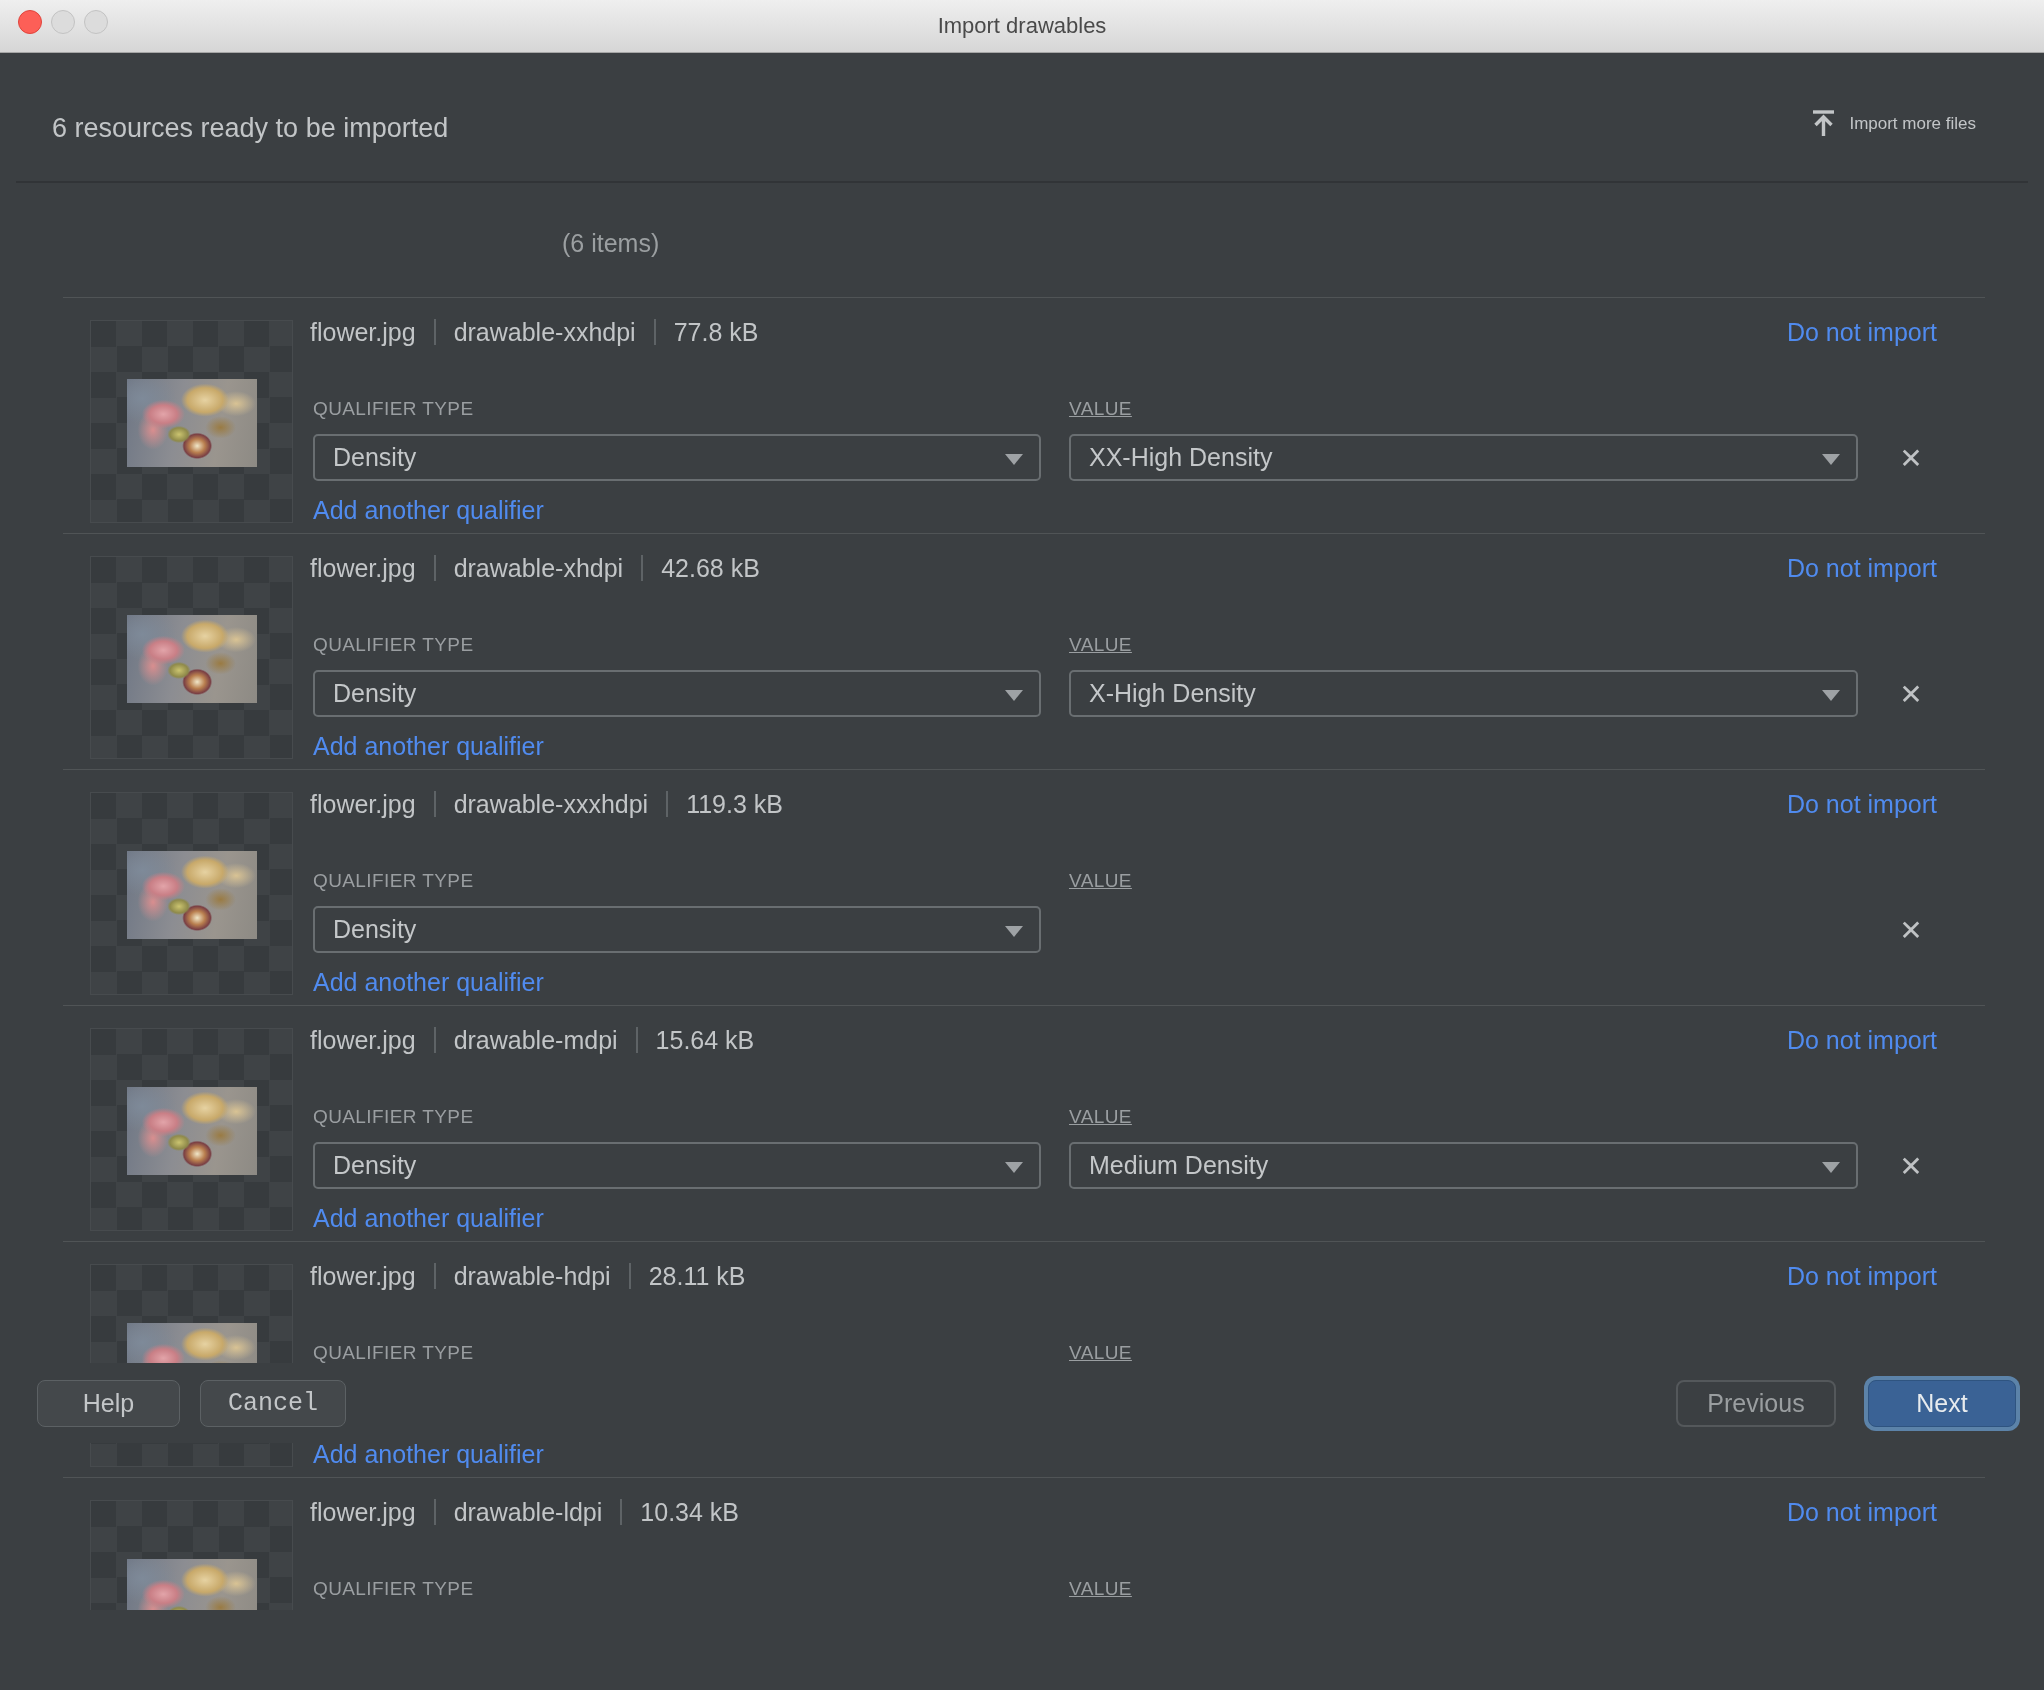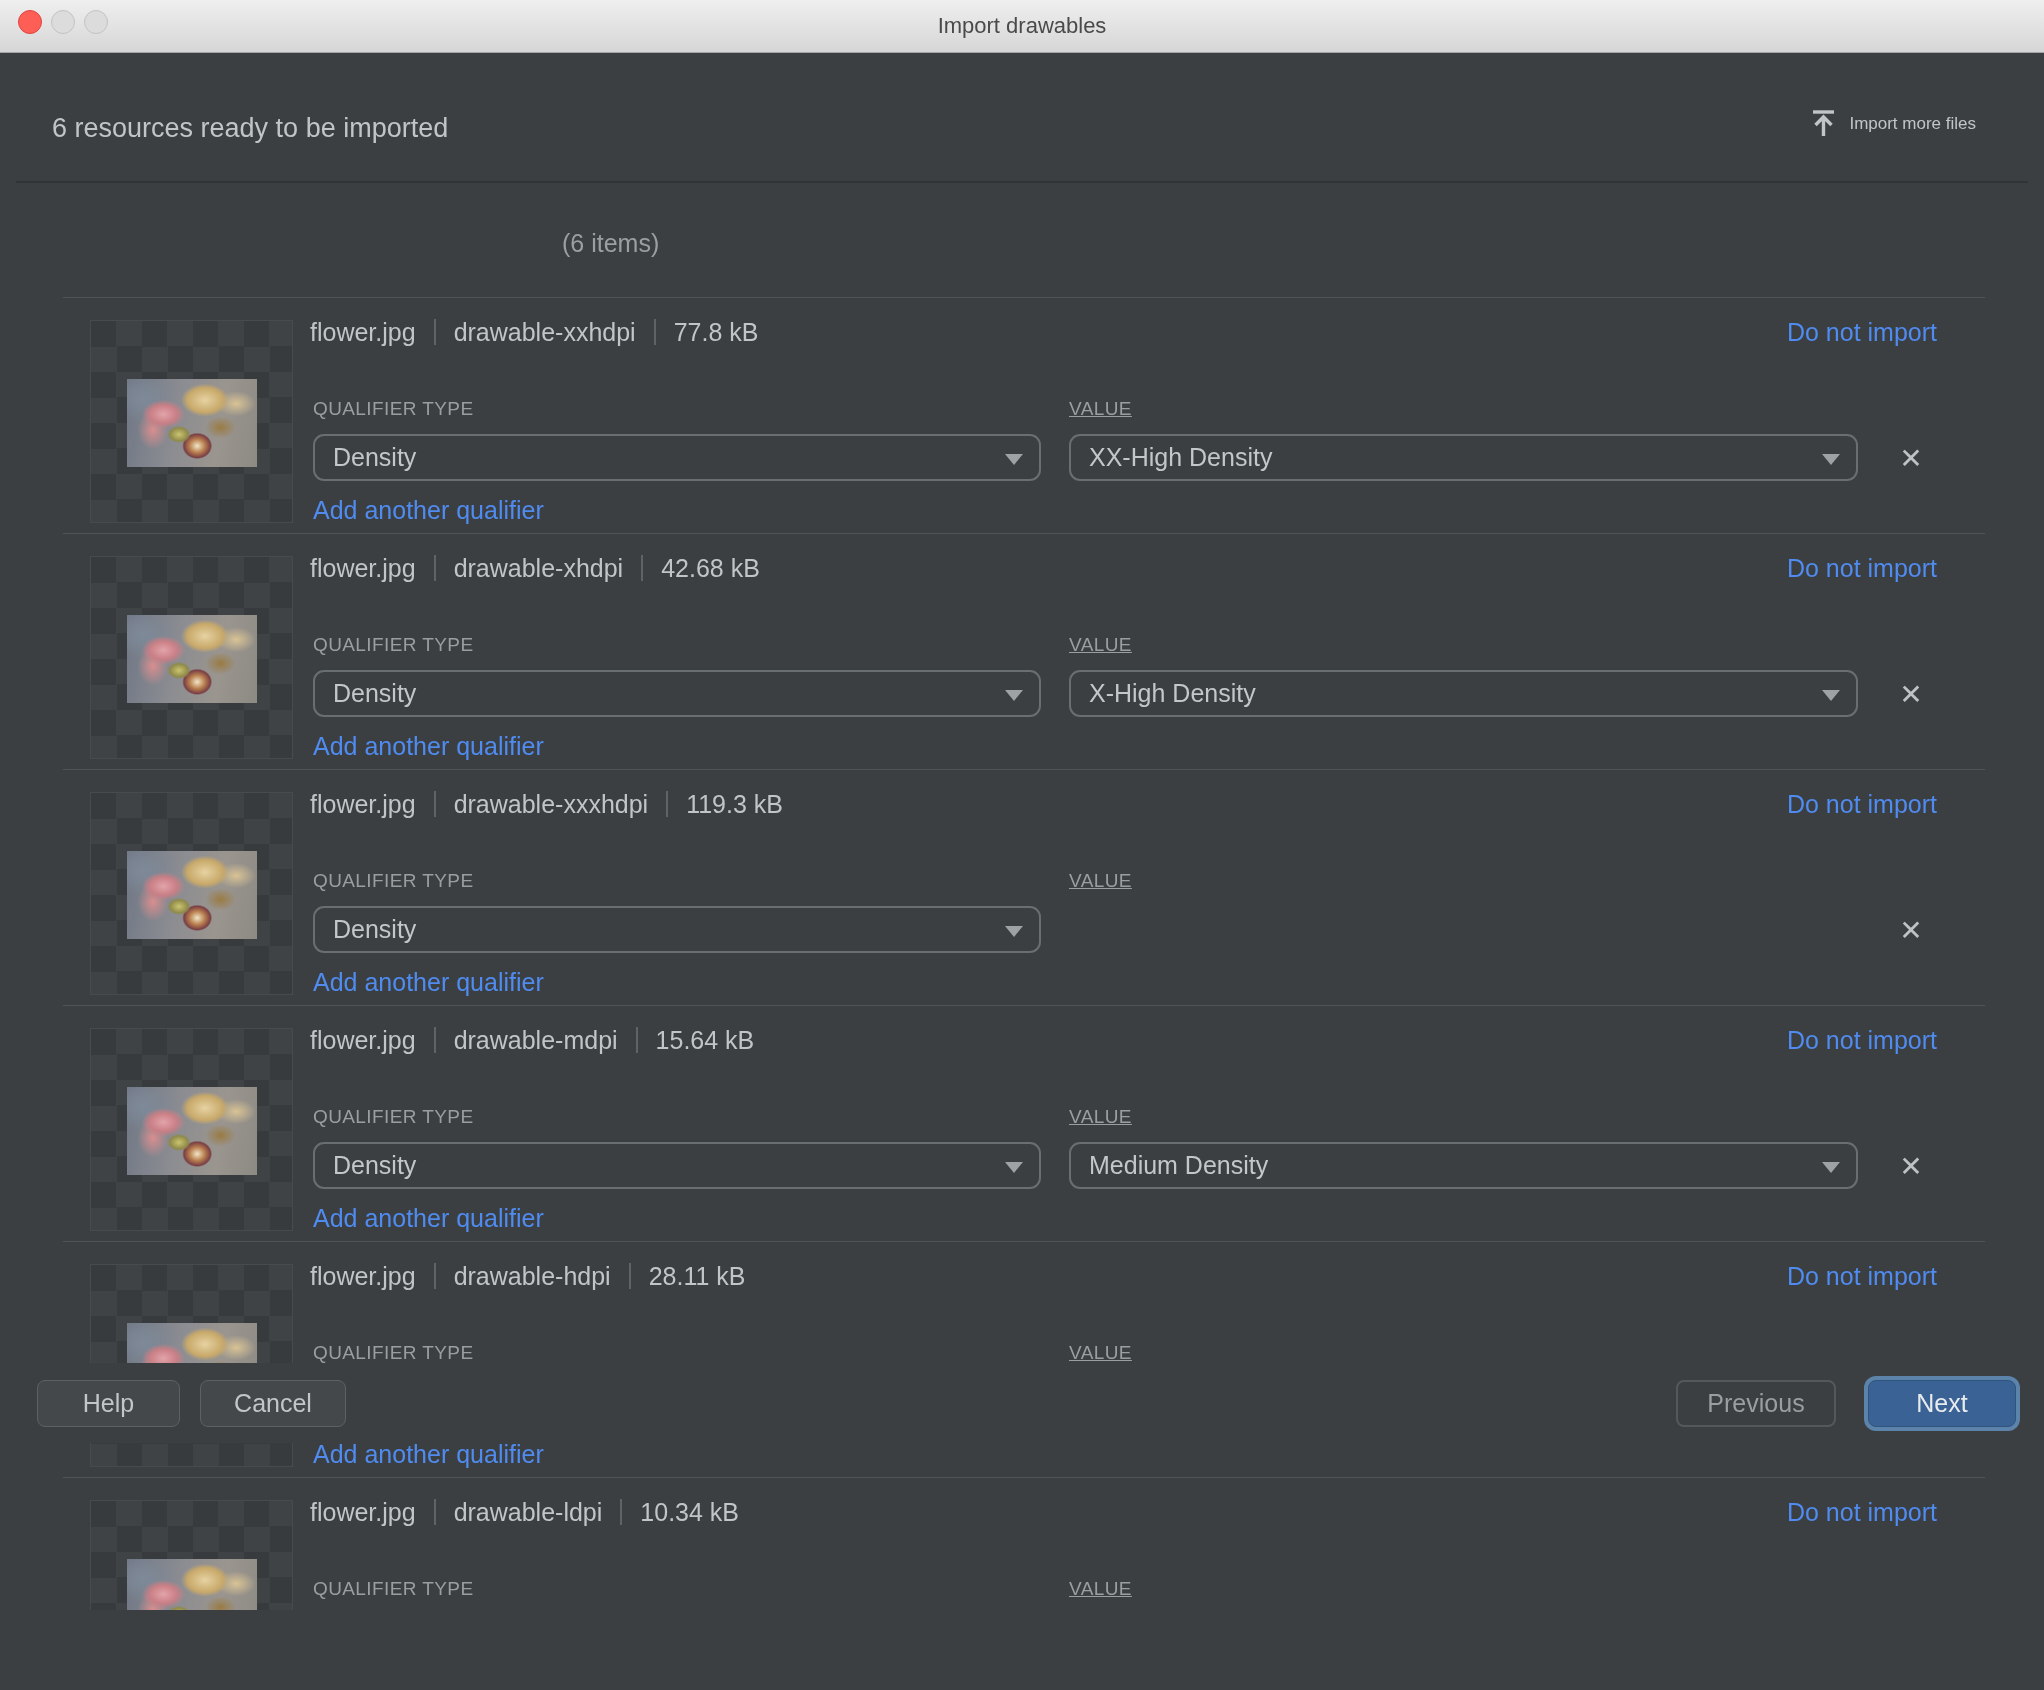--- a/index.html
+++ b/index.html
@@ -68,7 +68,7 @@
   .lbl-type  { left:250px; }
   .lbl-value { left:1006px;text-decoration:underline; }
 
-  .select { position:absolute; top:136px; height:47px; border:2px solid #696E71; border-radius:11px;
+  .select { position:absolute; top:136px; height:47px; border:2px solid #696E71; border-radius:5px;
             background:#3B3F42; display:flex; align-items:center; padding:0 18px;
             font-size:25px; color:#C4C7C9; cursor:default; }
   .sel-type  { left:250px;  width:728px; }

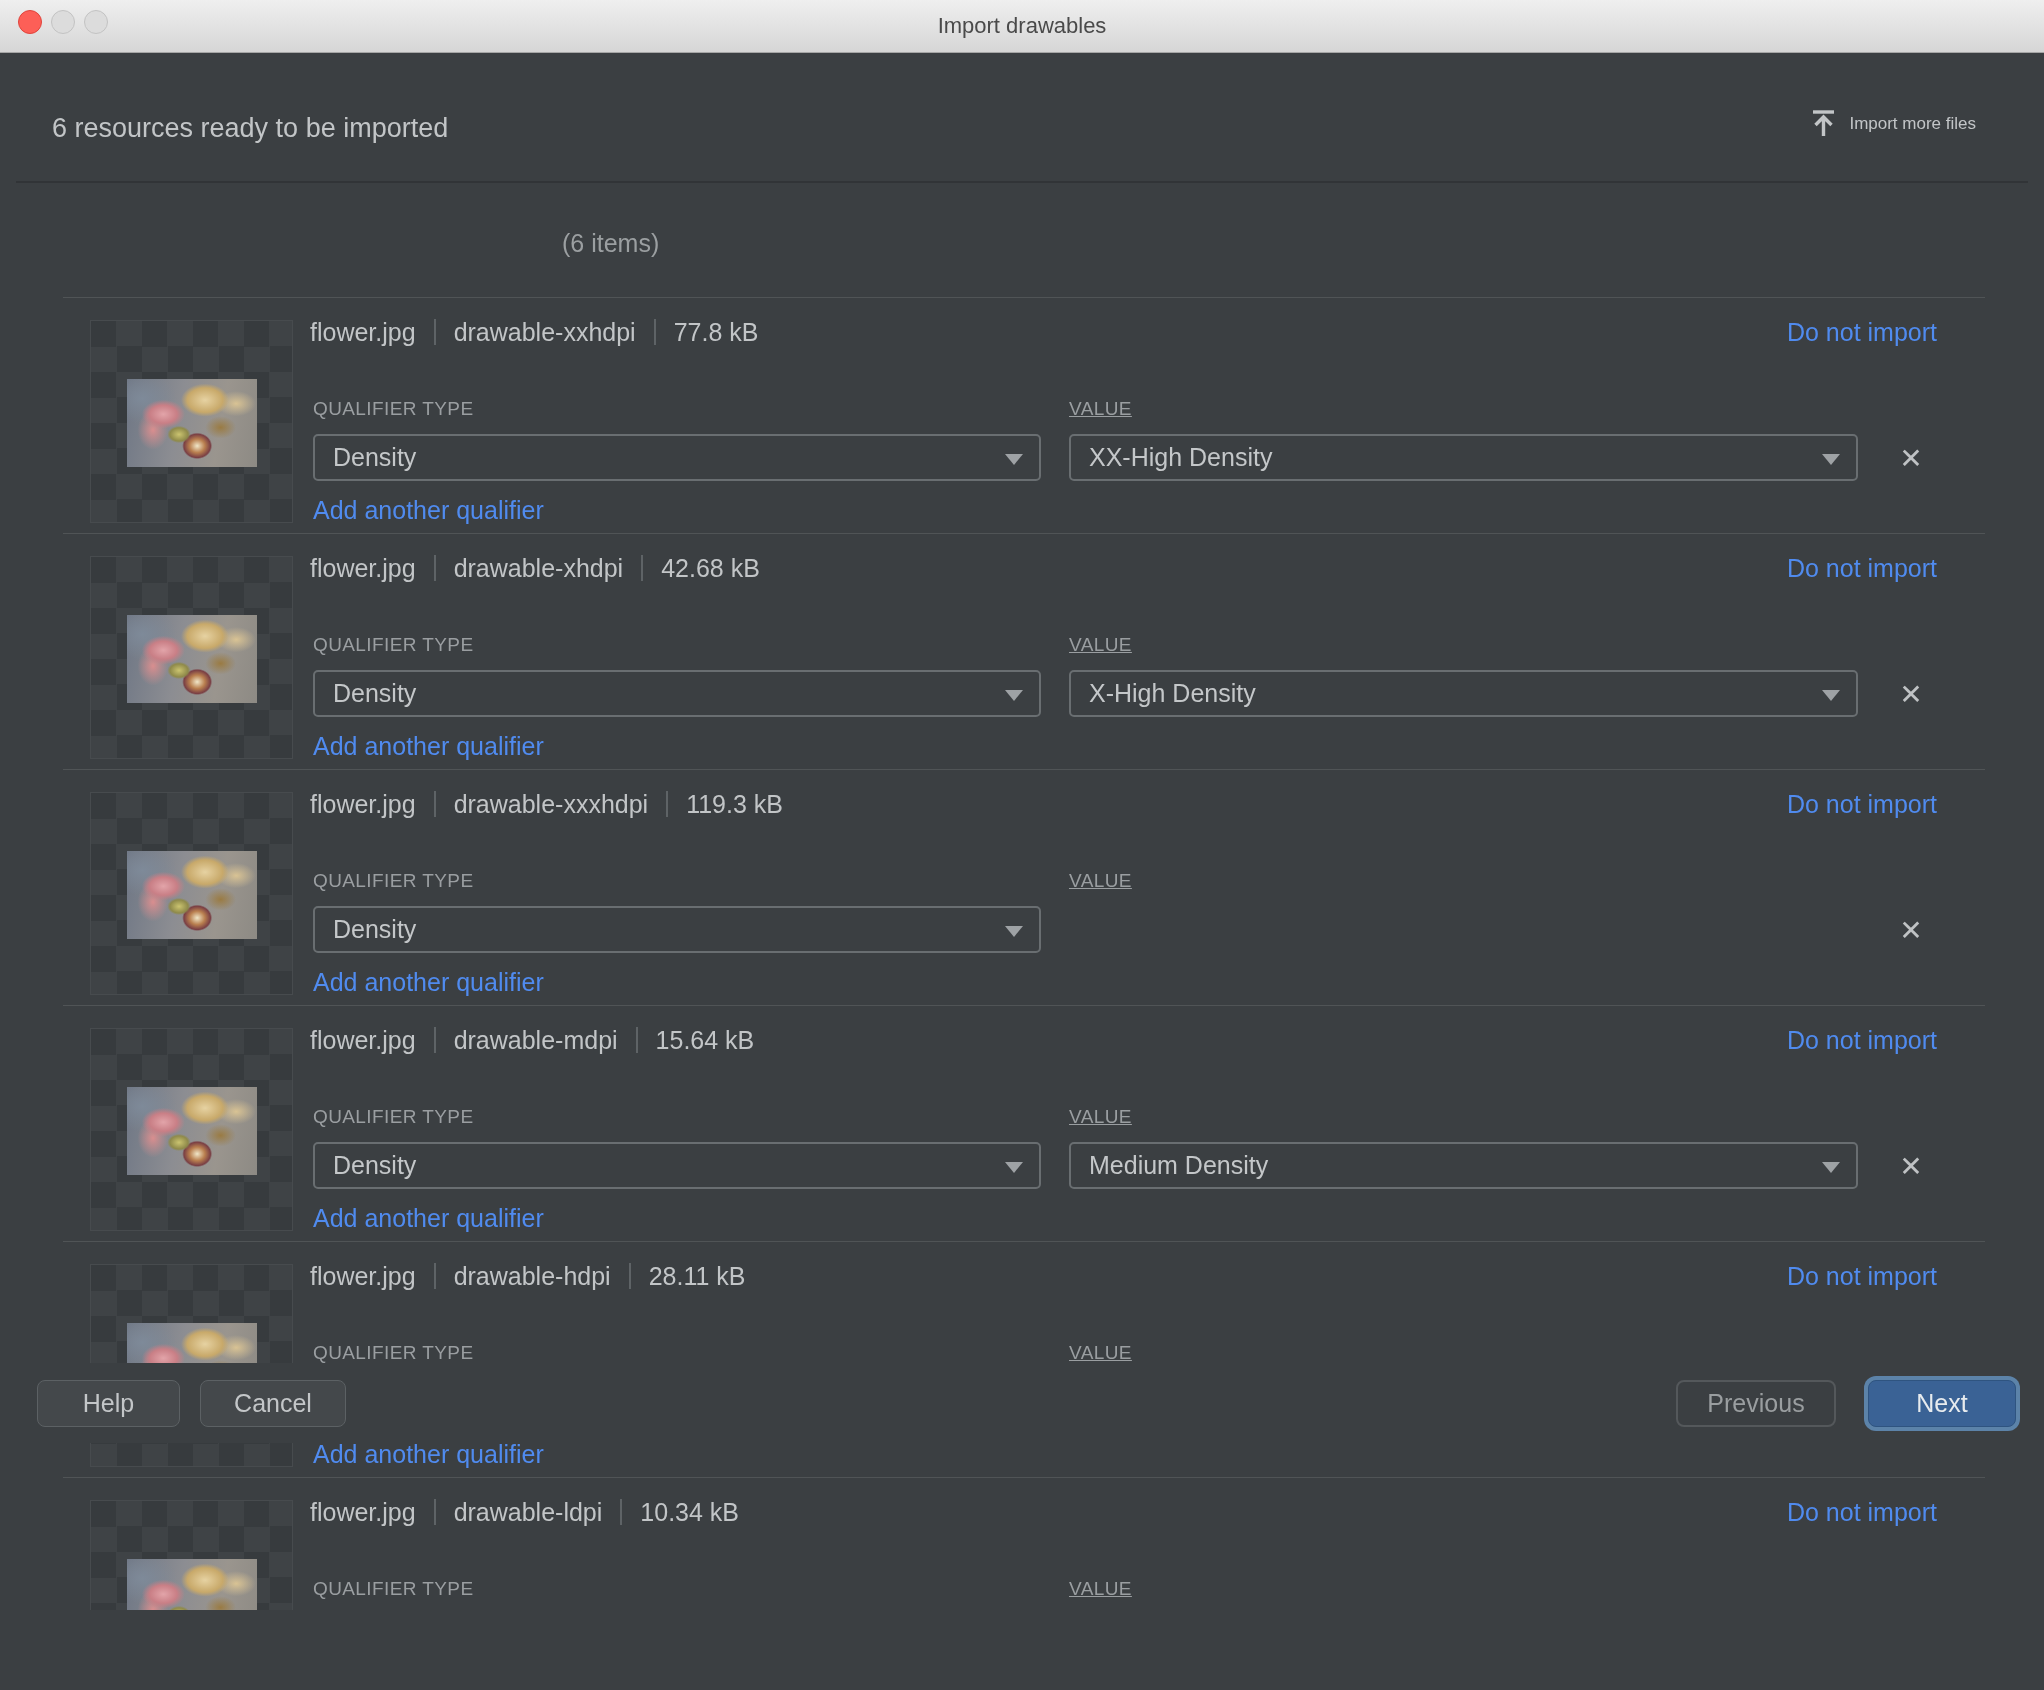--- a/index.html
+++ b/index.html
@@ -89,7 +89,7 @@
   .btn { height:47px; border-radius:8px; font-size:25px; display:flex; align-items:center;
          justify-content:center; cursor:default; }
   .btn-help   { position:absolute; left:37px;  width:143px; background:#44484B; border:1px solid #5C6164; color:#C3C6C8; }
-  .btn-cancel { position:absolute; left:200px; width:146px; background:#44484B; border:1px solid #5C6164; color:#C3C6C8; }
+  .btn-cancel { position:absolute; left:200px; width:146px; background:#44484B; border:1px solid #5C6164; color:#C3C6C8;font-family:Liberation Mono, monospace; }
   .btn-prev   { position:absolute; right:208px; width:160px; background:transparent; border:2px solid #54585B; color:#9A9EA0; }
   .btn-next   { position:absolute; right:28px;  width:148px; background:#3A6295; border:1px solid #2F5480;
                 color:#E7EBEE; box-shadow:0 0 0 4px #5C83A9; }

